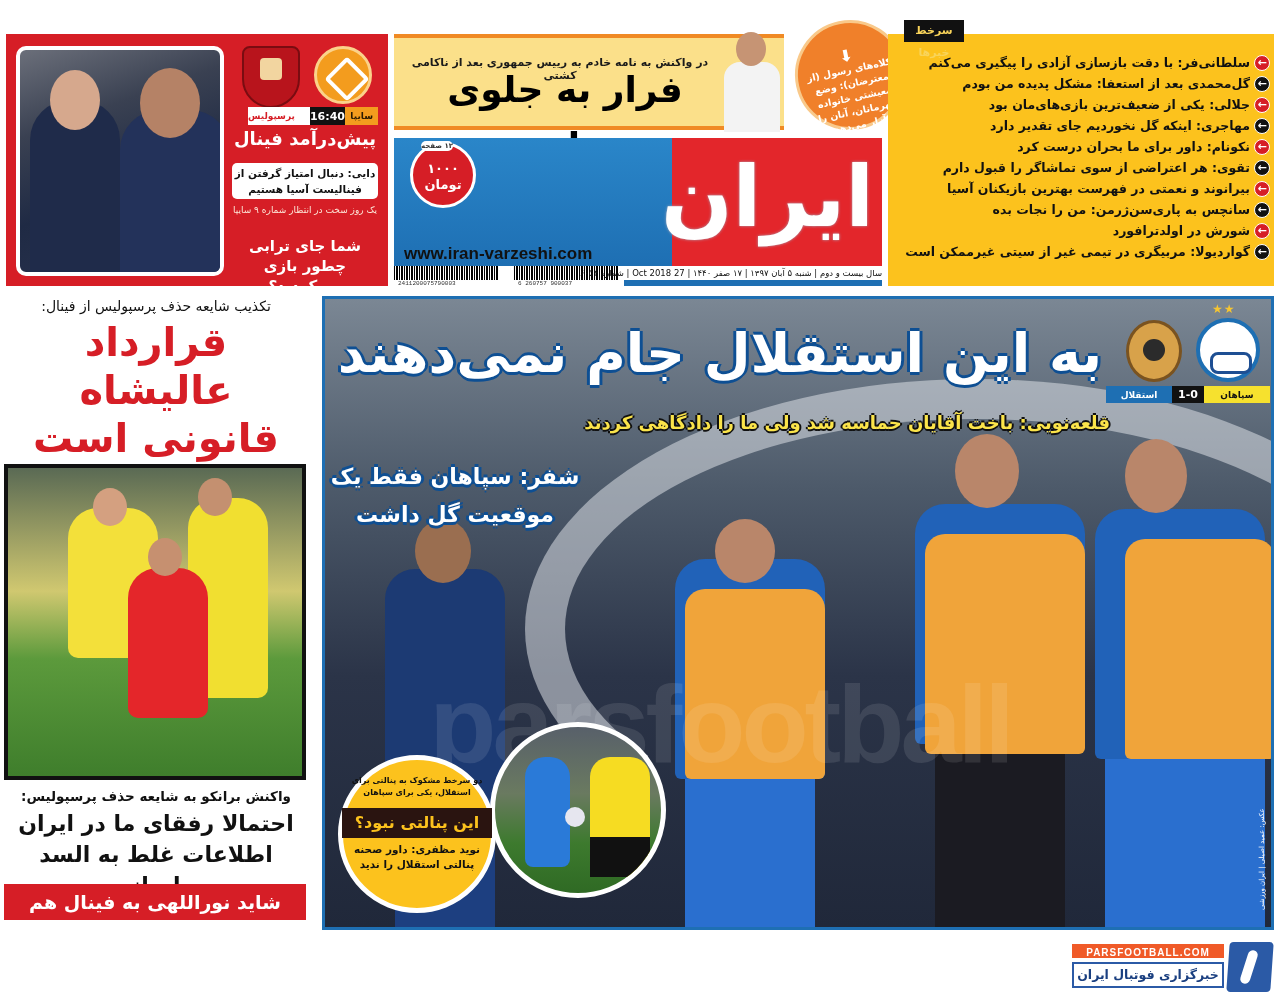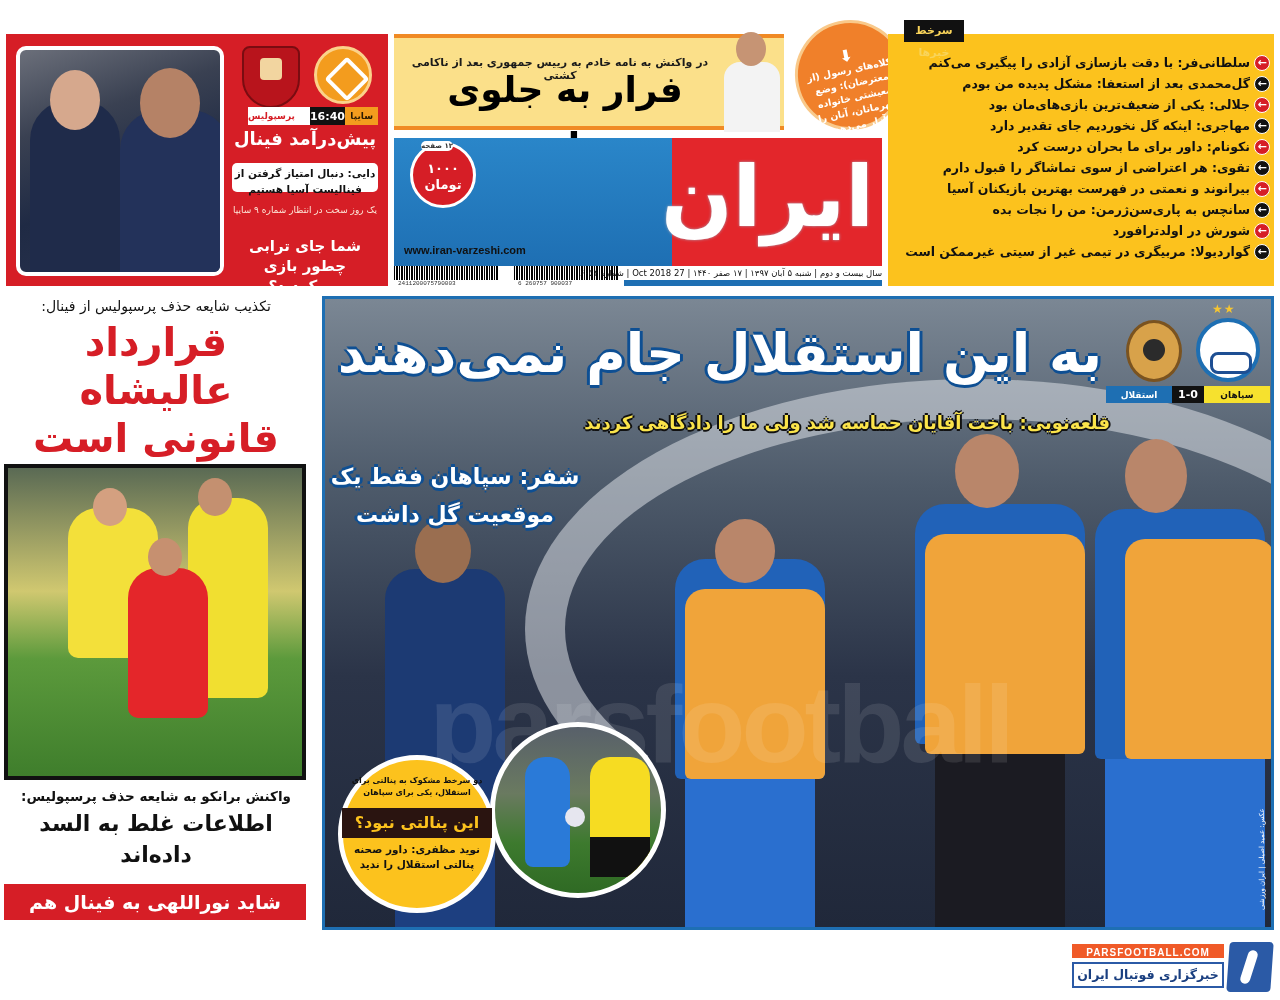--- a/index.html
+++ b/index.html
@@ -25,7 +25,7 @@
   #match-bar .time { background:#111; color:#fff; font-size: 11px; font-weight:bold; padding: 0 0; display:flex; align-items:center; direction:ltr; }
   #match-bar .team-b { flex: 1; background:#fff; color:#d61e26; font-size: 9px; font-weight: bold; display:flex; align-items:center; padding-right:15px; }
   #tl-title { left: 230px; top: 128px; width: 150px; text-align: center; color: #fff; font-size: 18px; font-weight: bold; }
-  #tl-quote { left: 232px; top: 163px; width: 146px; height: 29px; background: #fff; border-radius: 5px; color: #111; font-size: 10.5px; font-weight: bold; text-align: center; line-height: 16px; padding-top: 2px; }
+  #tl-quote { left: 232px; top: 163px; width: 146px; height: 36px; background: #fff; border-radius: 5px; color: #111; font-size: 10.5px; font-weight: bold; text-align: center; line-height: 16px; padding-top: 2px; }
   #tl-sub { left: 232px; top: 204px; width: 146px; text-align: center; color: #fde7d8; font-size: 9px; line-height: 13px; }
   #tl-quote2 { left: 232px; top: 236px; width: 146px; text-align: center; color: #fff; font-size: 15px; font-weight: bold; line-height: 20px; }
 

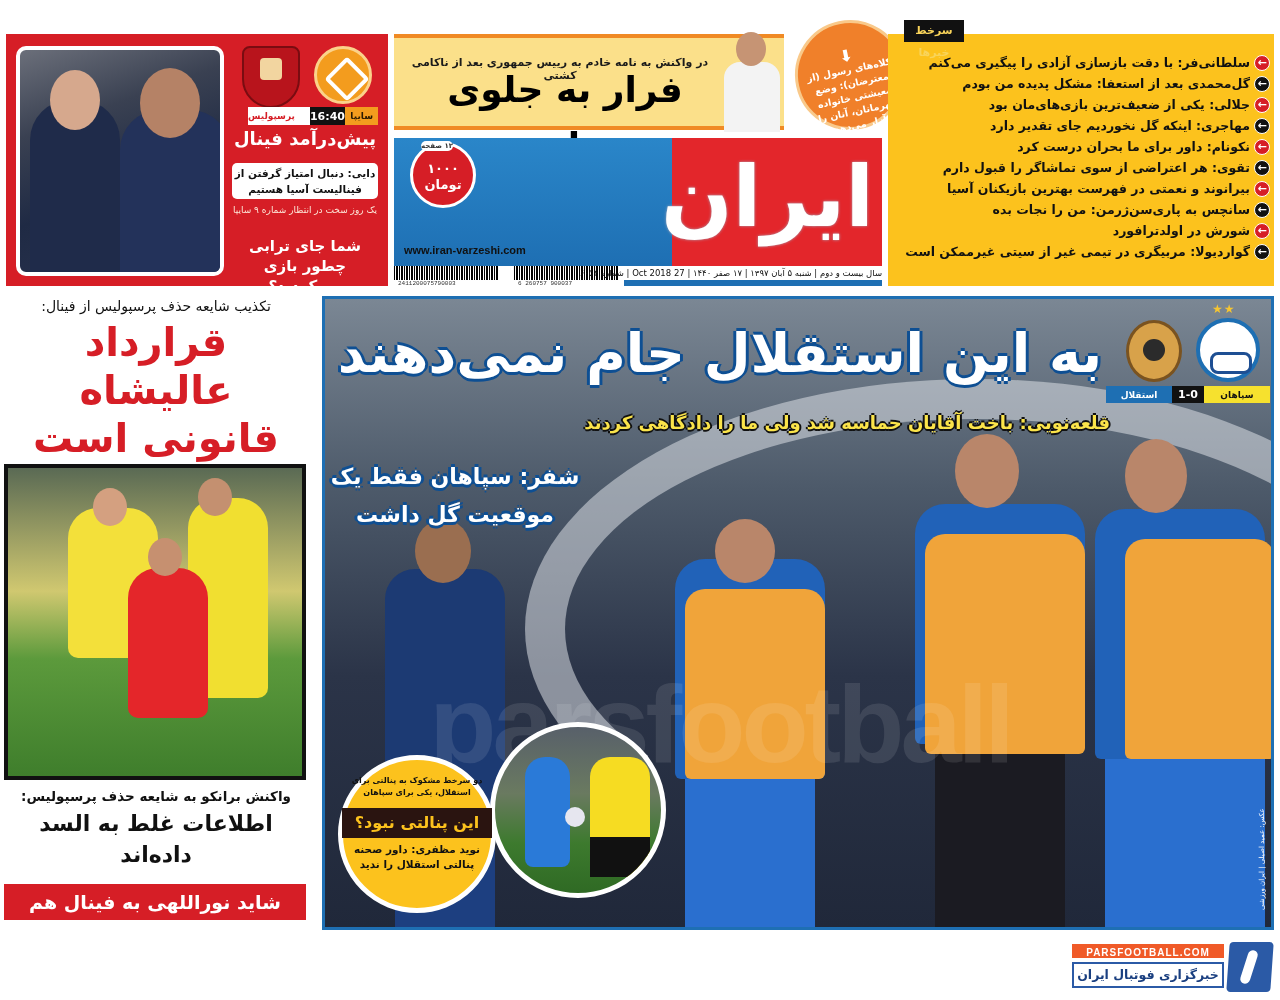--- a/index.html
+++ b/index.html
@@ -46,7 +46,7 @@
   #masthead .name { position:absolute; right: 8px; top: 4px; font-size: 84px; font-weight: 900; color: #fff; line-height: 110px; letter-spacing: -2px; text-shadow: 0 0 3px #aab; }
   #price-badge { left: 410px; top: 142px; width: 66px; height: 66px; border-radius: 50%; background: #d61e26; border: 3px solid #fff; color: #fff; text-align: center; font-size: 13px; font-weight:bold; line-height: 16px; padding-top: 16px; }
   #price-badge .pages { position:absolute; top: -4px; left: 8px; font-size: 7px; background:#fff; color:#333; border-radius: 6px; padding: 0 0; line-height: 10px; }
-  #site-url { left: 404px; top: 244px; color: #111; font-size: 11px; font-weight: bold; direction: ltr; font-family: "Liberation Sans", sans-serif; }
+  #site-url { left: 404px; top: 244px; color: #111; font-size: 17px; font-weight: bold; direction: ltr; font-family: "Liberation Sans", sans-serif; }
   #barcodes { left: 394px; top: 266px; width: 230px; height: 22px; }
   .barcode { position:absolute; top: 0; height: 14px; background: repeating-linear-gradient(90deg,#000 0 1px,#fff 1px 2px,#000 2px 4px,#fff 4px 5px); }
   .barcode-num { position:absolute; top: 14px; font-size: 6px; color:#333; direction: ltr; font-family: "Liberation Mono", monospace; }

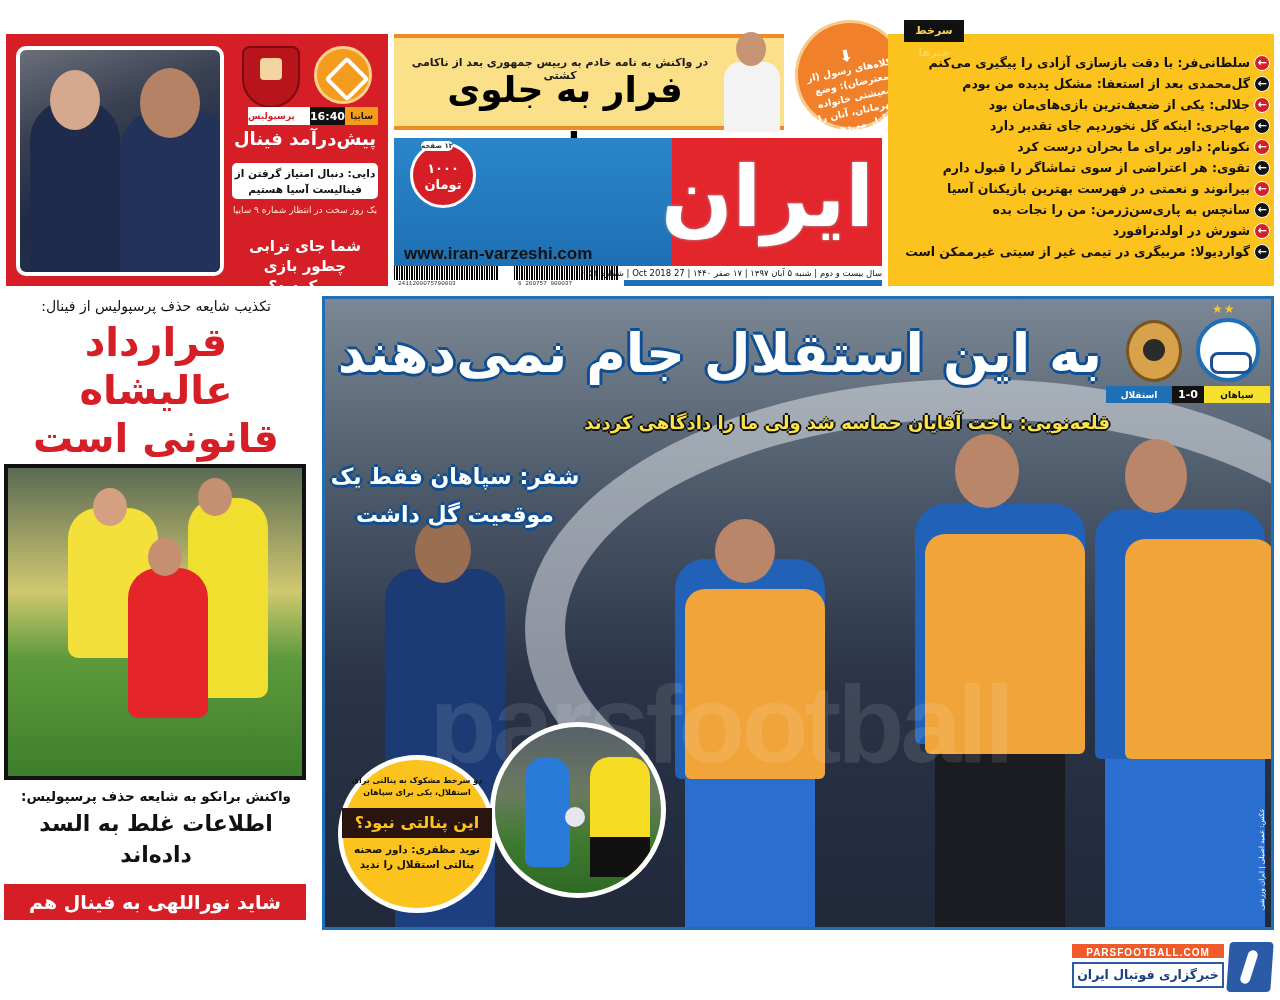--- a/index.html
+++ b/index.html
@@ -233,6 +233,7 @@
 </div>
 <div id="lc-kicker2" class="abs">واکنش برانکو به شایعه حذف پرسپولیس:</div>
 <div id="lc-headline2" class="abs">
+  <div>احتمالا رفقای ما در ایران</div>
   <div>اطلاعات غلط به السد داده‌اند</div>
 </div>
 <div id="lc-redbar" class="abs">شاید نوراللهی به فینال هم نرسد</div>

